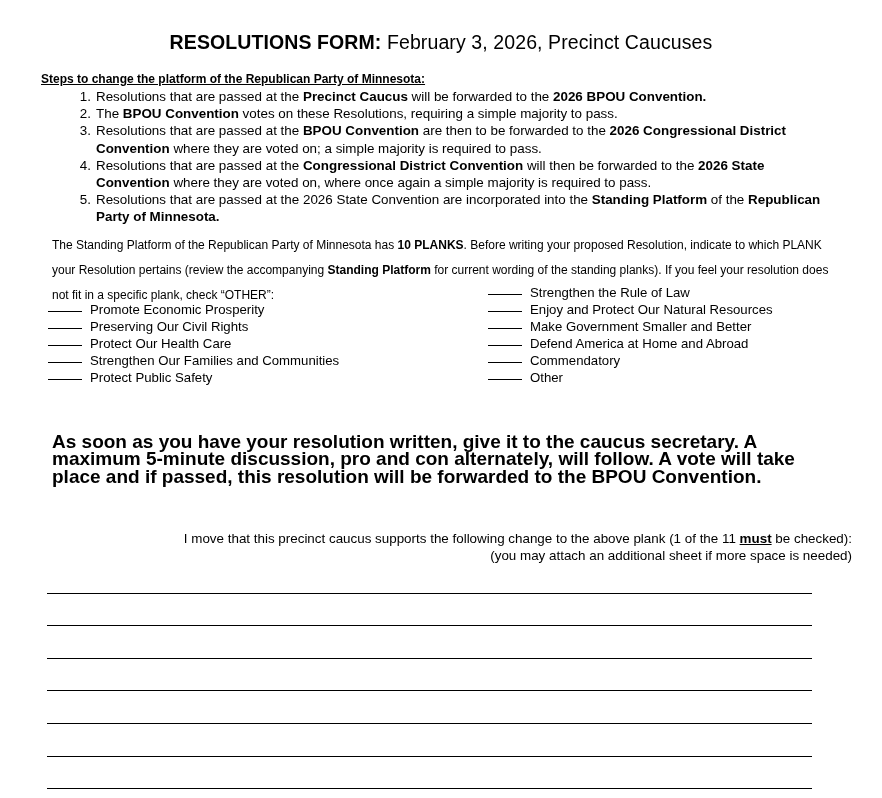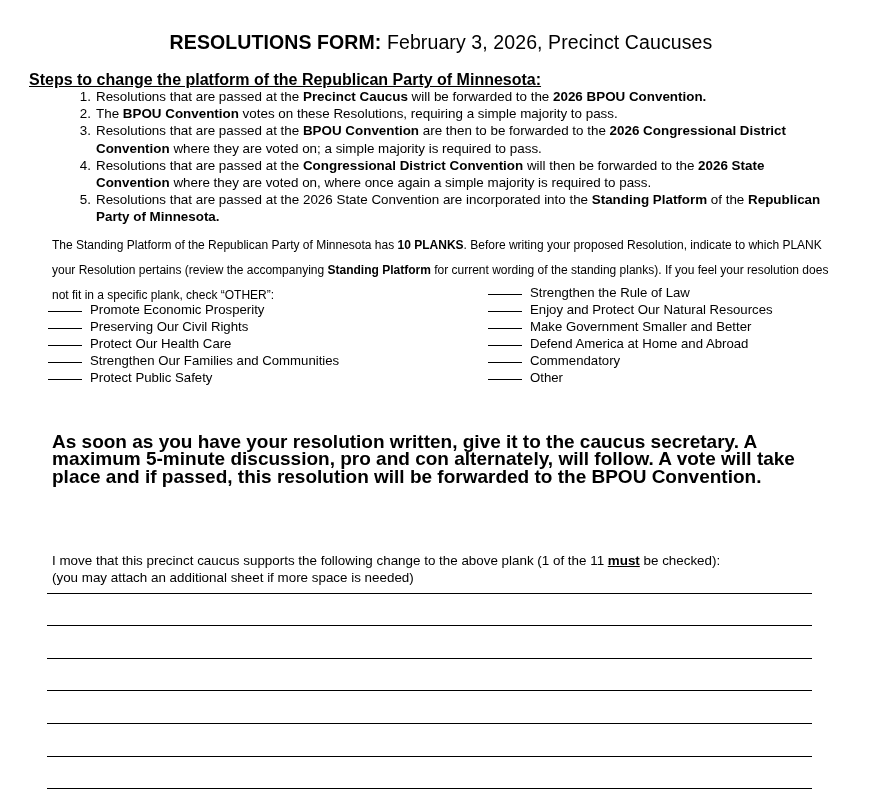--- a/index.html
+++ b/index.html
@@ -39,8 +39,8 @@
   .steps-heading {
     position: absolute;
     top: 71px;
-    left: 29px;
-    font-size: 16px;
+    left: 41px;
+    font-size: 12px;
     font-weight: bold;
     text-decoration: underline;
     line-height: 17px;

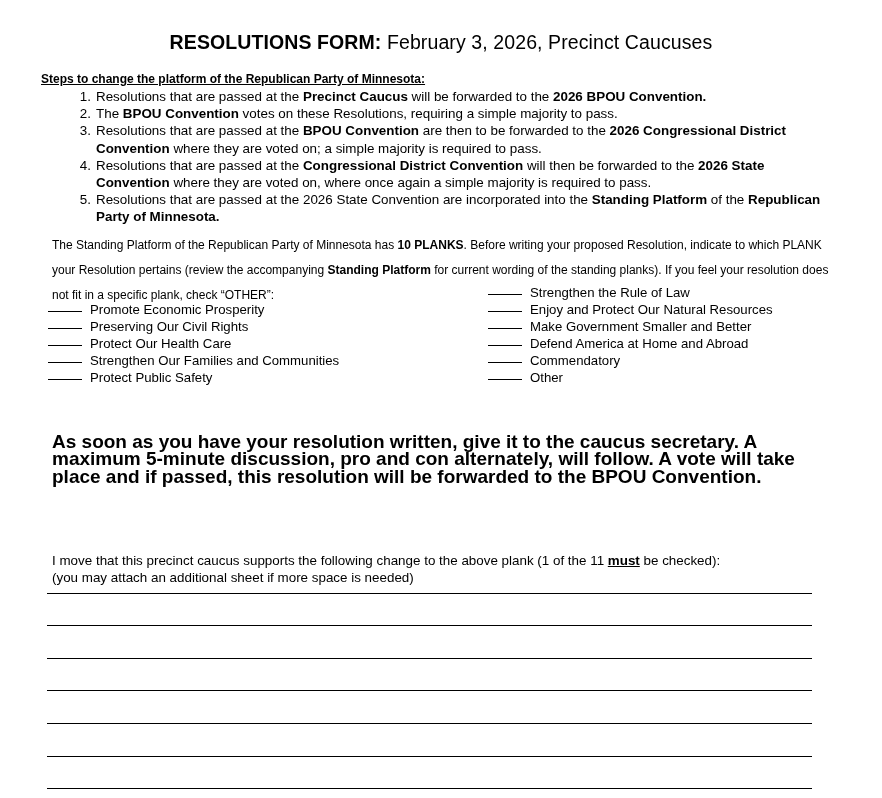--- a/index.html
+++ b/index.html
@@ -117,11 +117,12 @@
   
   .motion-para {
     position: absolute;
-    top: 552px;
+    top: 530px;
     left: 52px;
     width: 800px;
     font-size: 13.4px;
     line-height: 17.4px;
+    text-align: right;
   }
   .motion-para .u-bold {
     font-weight: bold;

